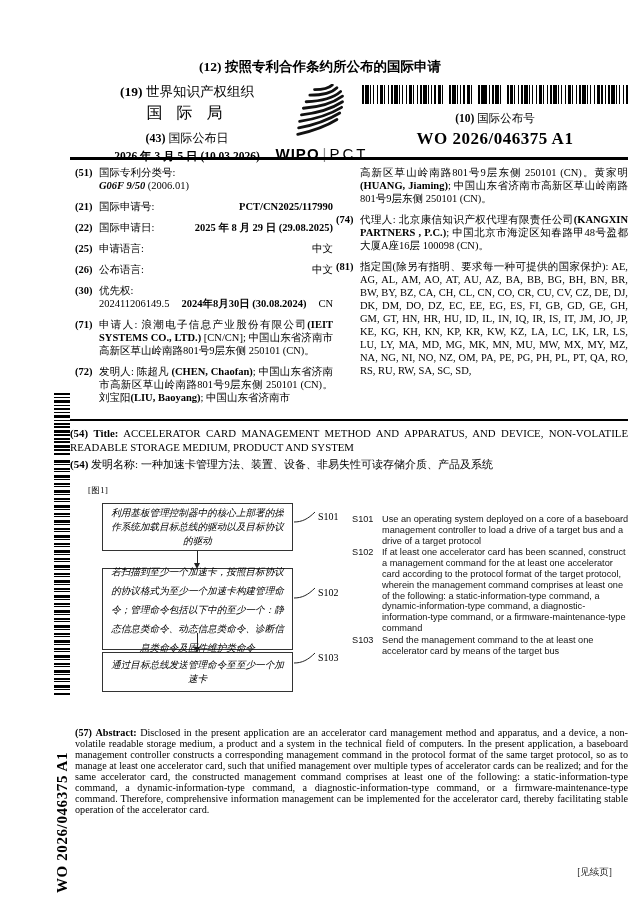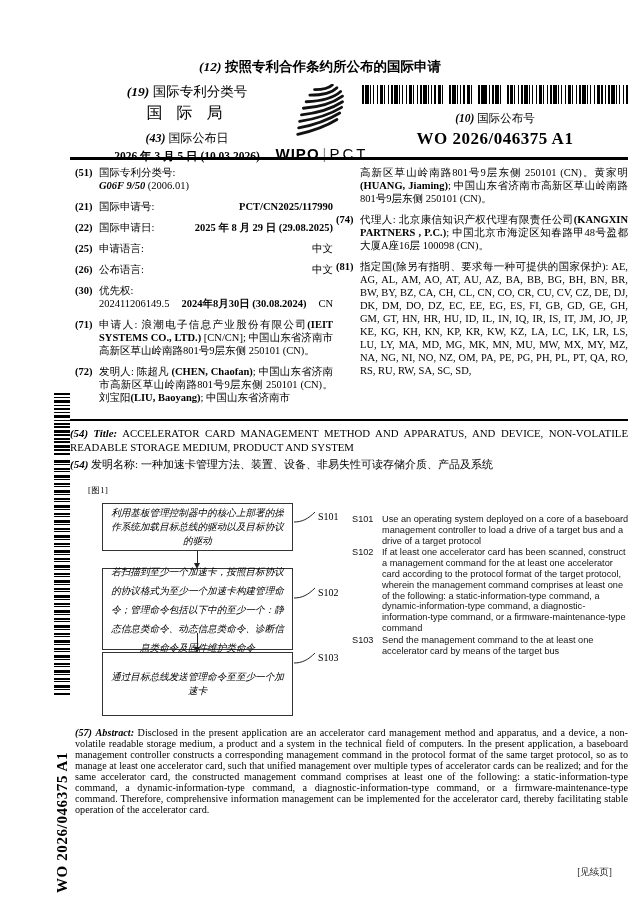--- a/index.html
+++ b/index.html
@@ -9,7 +9,7 @@
     overflow:hidden; margin:0 auto;
   }
   .abs{position:absolute;}
-  .b{font-weight:bold;font-style:italic;}
+  .b{font-weight:bold;}
   .seg-bold{font-weight:bold;}
   
   .h12{top:58px;left:0;width:640px;text-align:center;font-size:13.5px;font-weight:bold;}

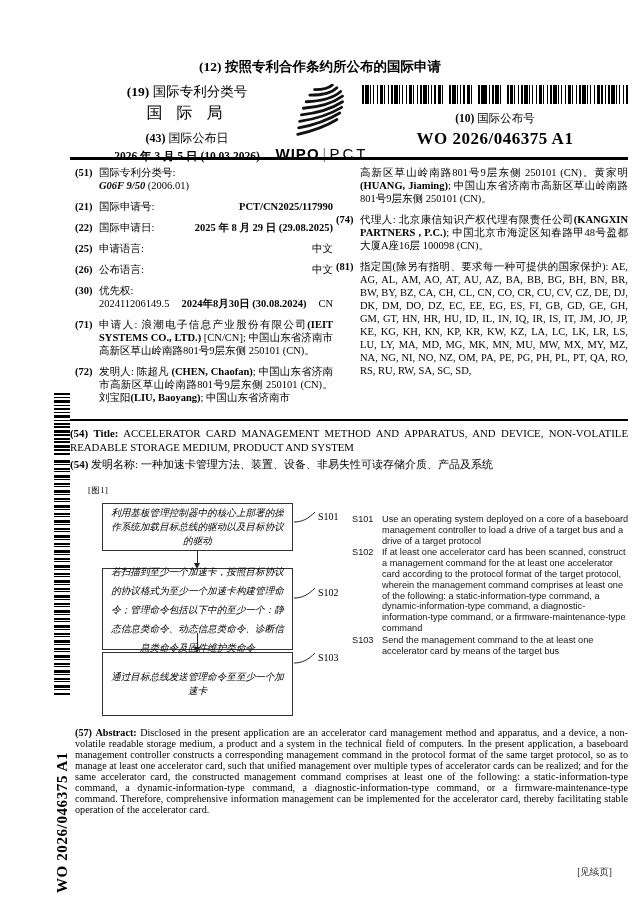--- a/index.html
+++ b/index.html
@@ -84,7 +84,7 @@
   <div class="abs h12"><span class="b">(12)</span> <span>按照专利合作条约所公布的国际申请</span></div>
 
   <div class="abs hleft">
-    <div class="l1"><span class="b">(19)</span> <span>国际专利分类号</span></div>
+    <div class="l1"><span class="b">(19)</span> <span>世界知识产权组织</span></div>
     <div class="l2">国 际 局</div>
     <div class="l3"><span class="b">(43)</span> <span>国际公布日</span></div>
     <div class="l4">2026 年 3 月 5 日 (10.03.2026)</div>

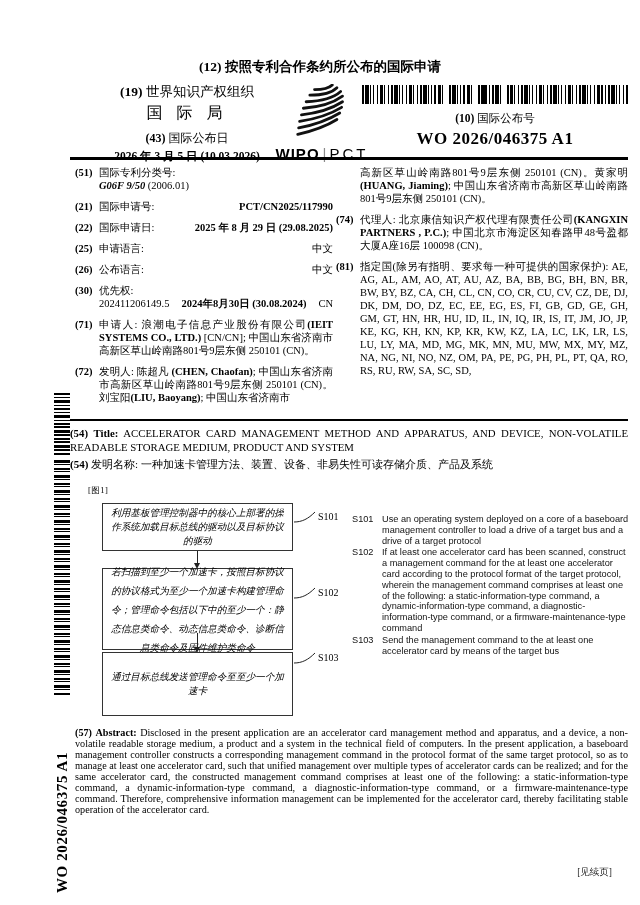--- a/index.html
+++ b/index.html
@@ -52,7 +52,7 @@
     text-align:center;font-style:italic;font-size:9.6px;line-height:14px;padding:2px 7px;box-sizing:border-box;}
   .box1{top:503px;left:102px;width:191px;height:48px;}
   .box2{top:568px;left:102px;width:191px;height:82px;line-height:19px;}
-  .box3{top:652px;left:102px;width:191px;height:64px;}
+  .box3{top:652px;left:102px;width:191px;height:40px;}
   .varrow{width:1px;background:#222;left:197px;}
   .a1{top:551px;height:13px;}
   .a2{top:633px;height:15px;}

